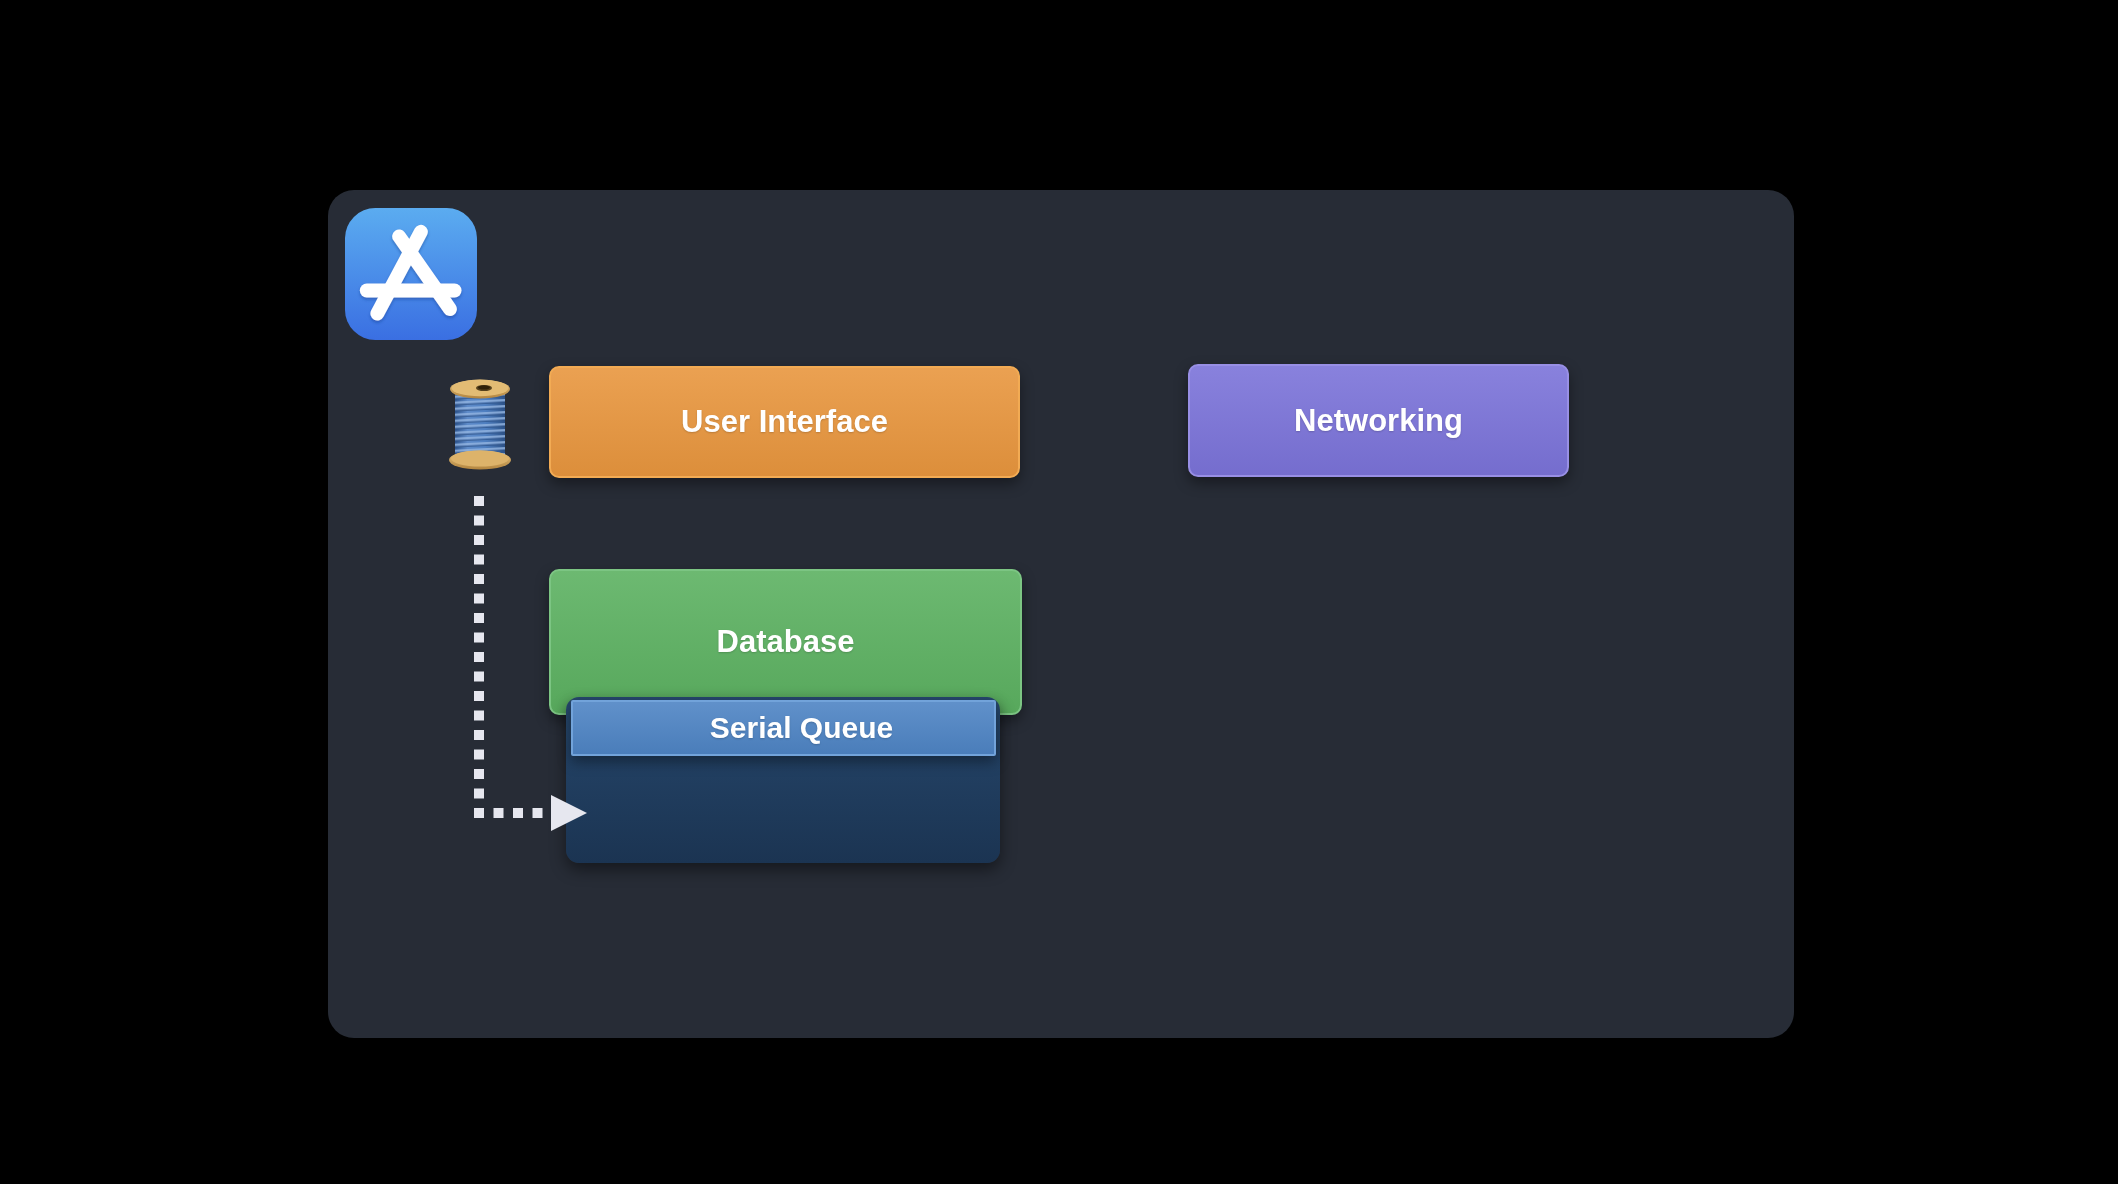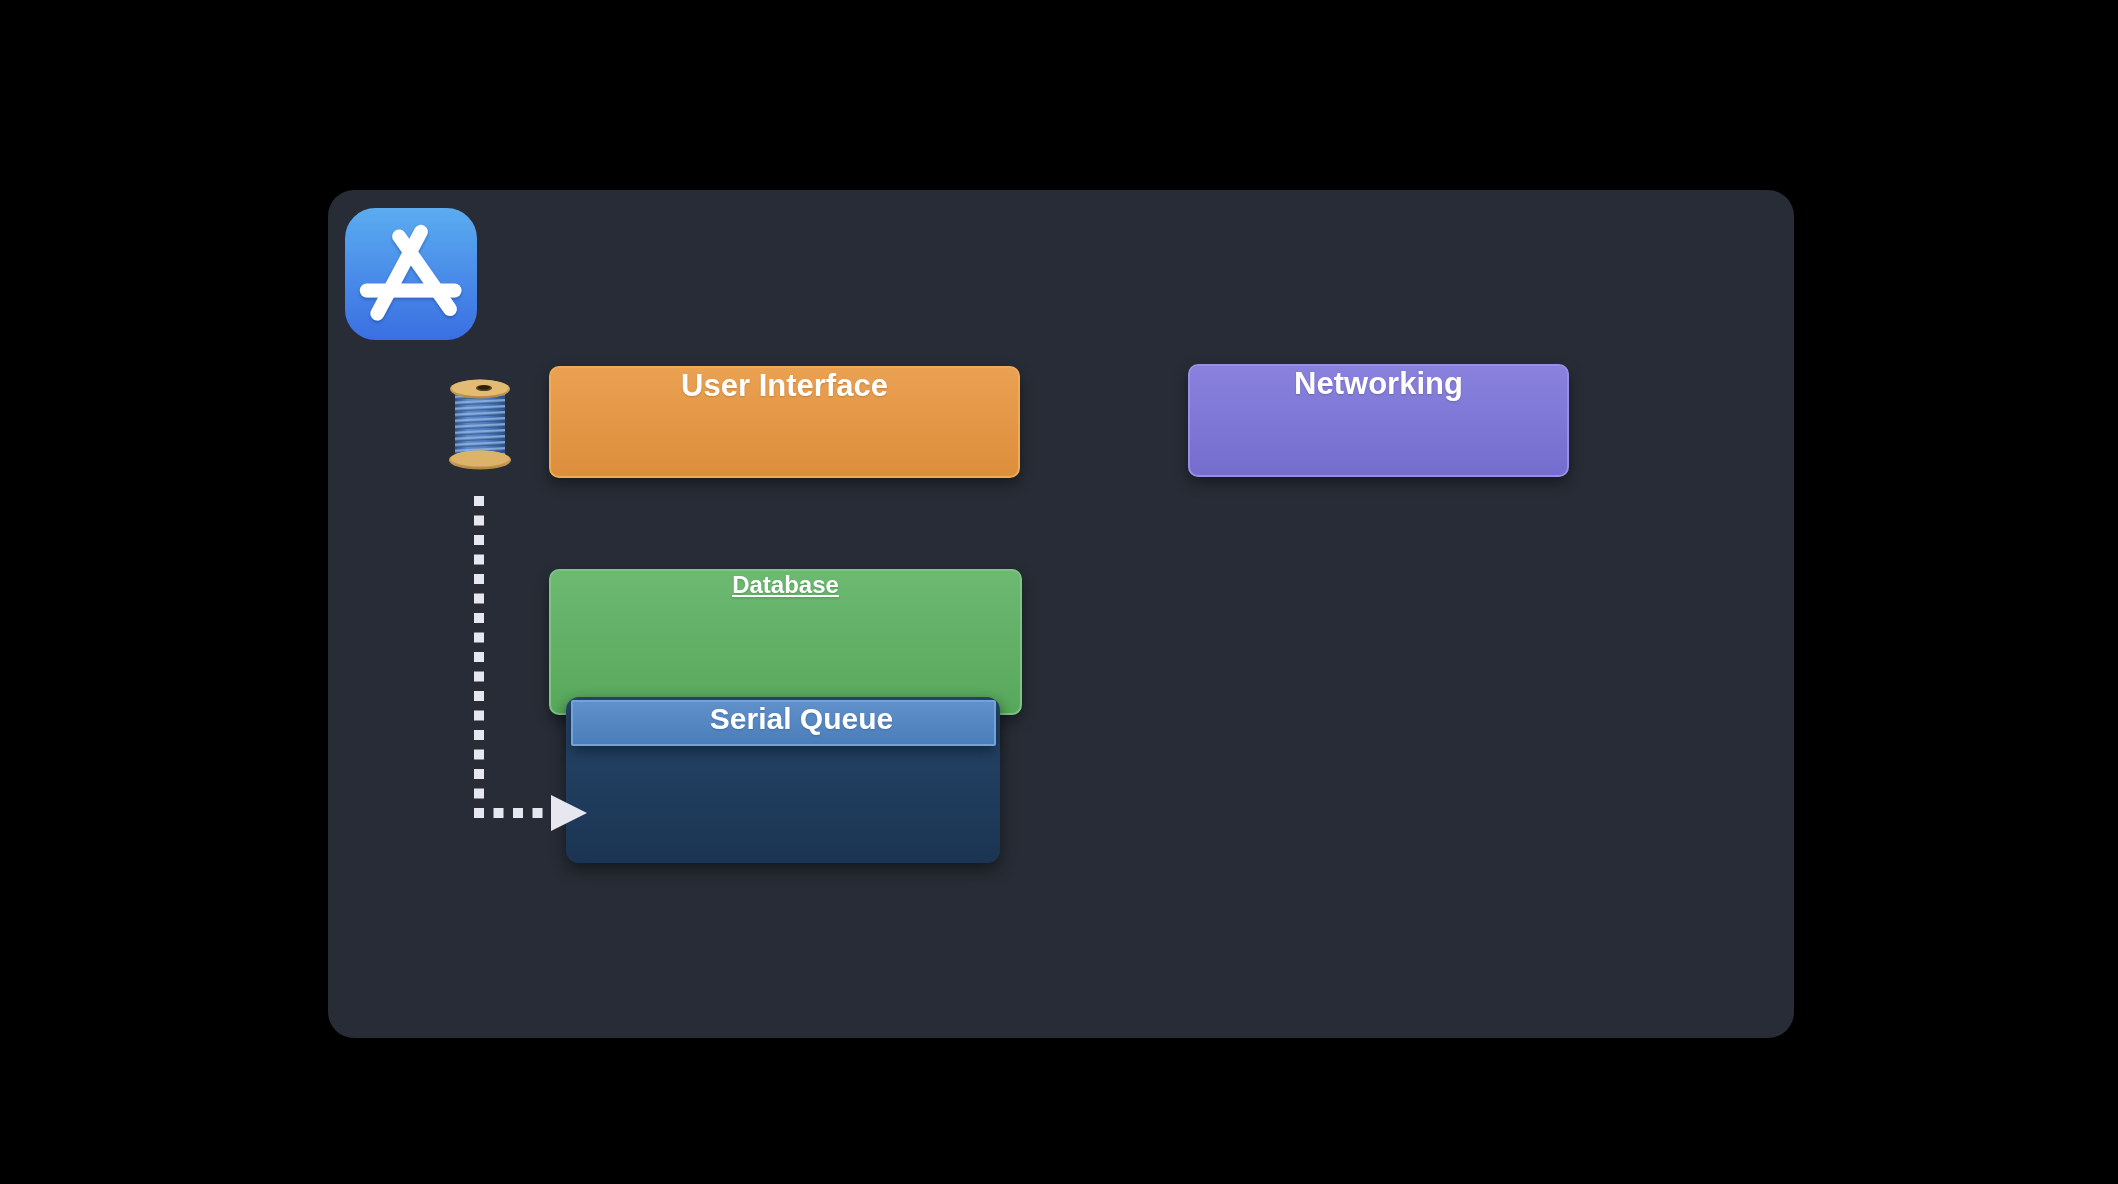--- a/index.html
+++ b/index.html
@@ -44,7 +44,7 @@
   .node {
     position: absolute;
     display: flex;
-    align-items: flex-start;
+    align-items: center;
     justify-content: center;
     border-radius: 10px;
     border: 2px solid transparent;

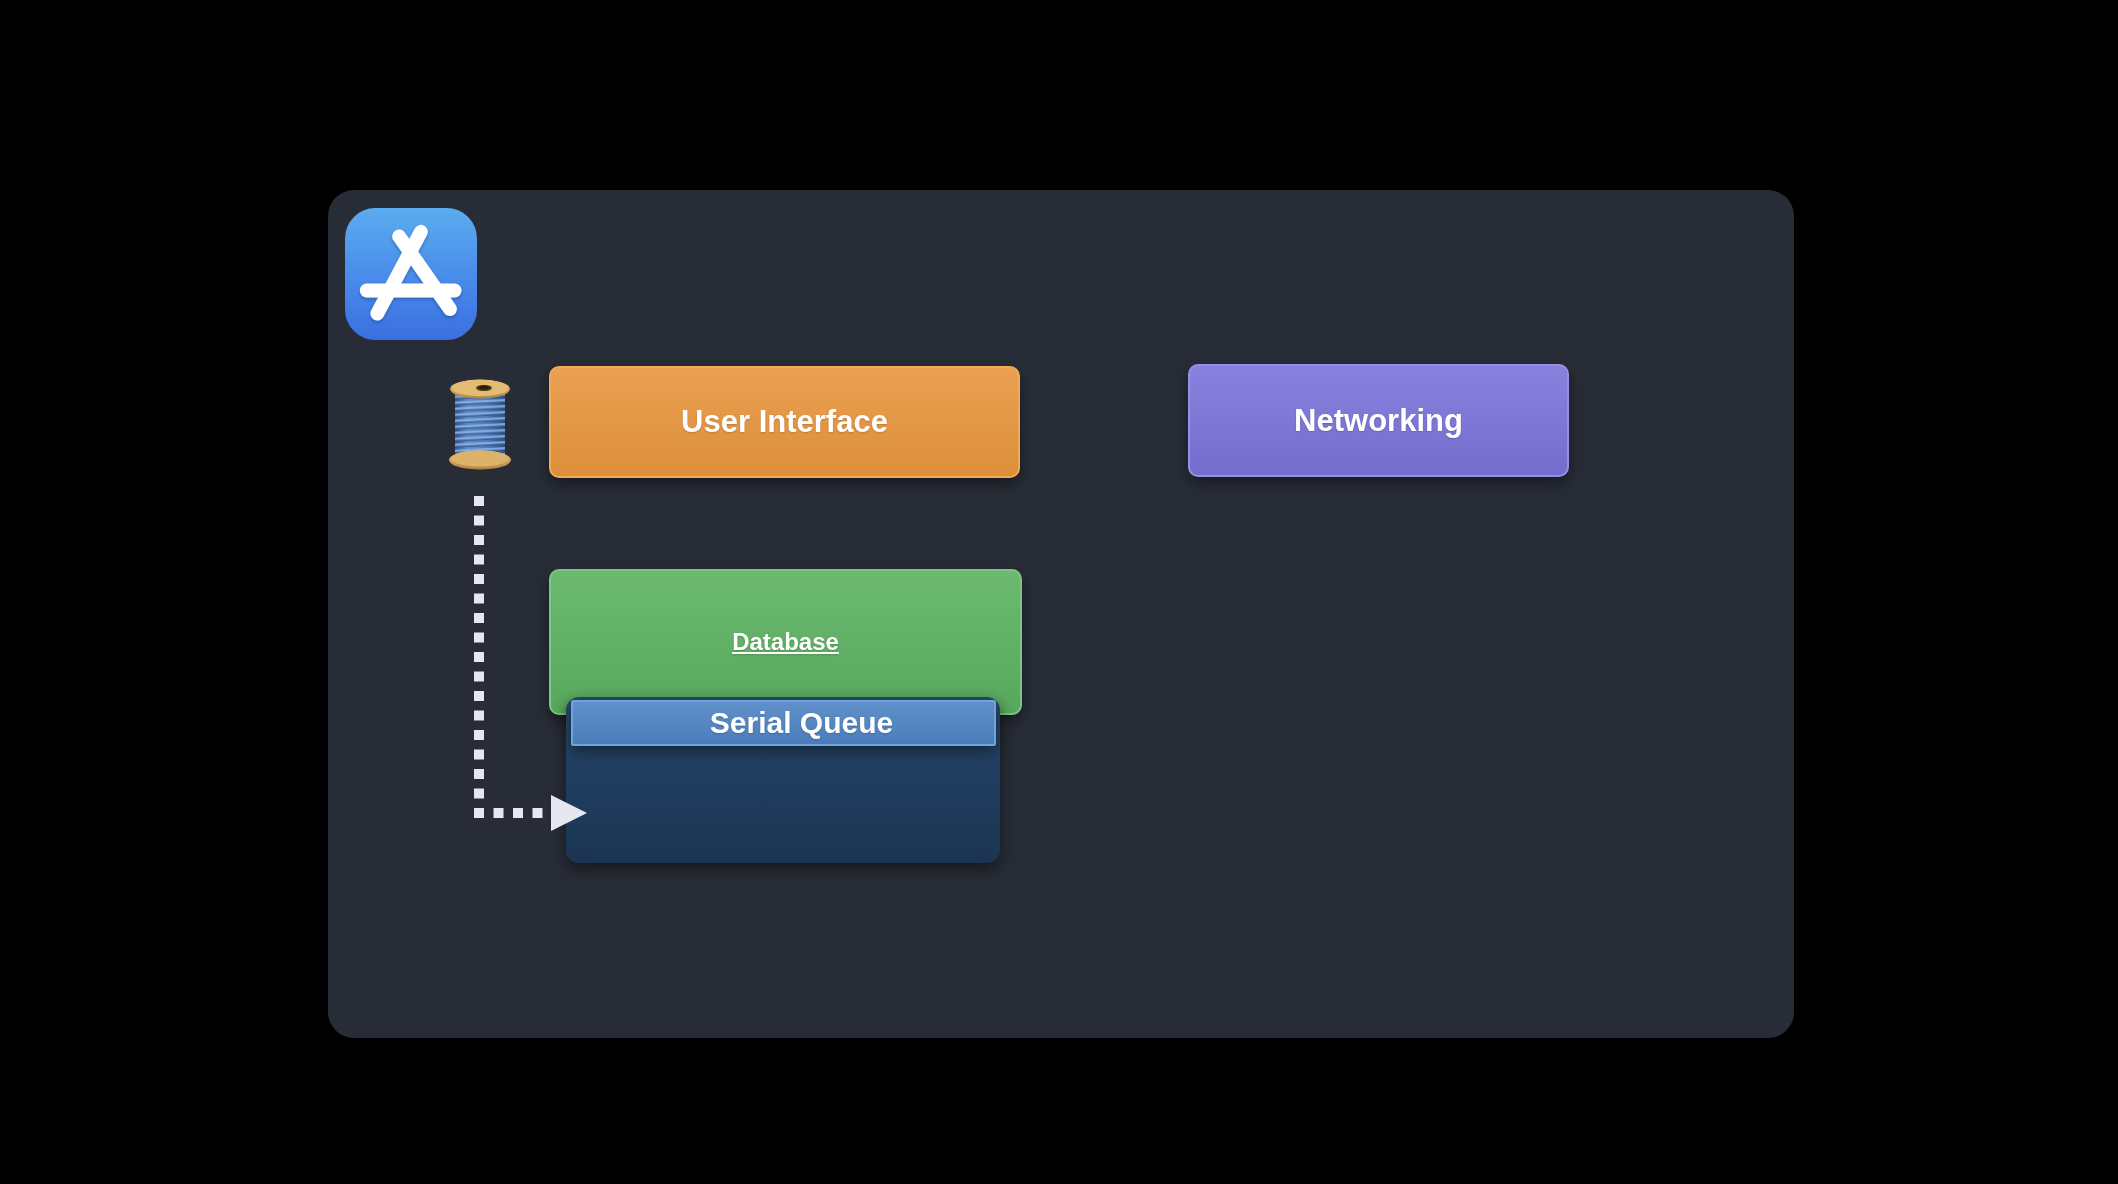--- a/index.html
+++ b/index.html
@@ -60,7 +60,7 @@
   }
   .node-user-interface { left: 549px; top: 366px; width: 471px; height: 112px; font-size: 31px; }
   .node-networking     { left: 1188px; top: 364px; width: 381px; height: 113px; font-size: 31px; }
-  .node-database       { left: 549px; top: 569px; width: 473px; height: 146px; font-size: 24px; text-decoration: underline; }
+  .node-database       { left: 549px; top: 569px; width: 473px; height: 146px; font-size: 31px; }
   .queue-container {
     position: absolute;
     left: 566px;

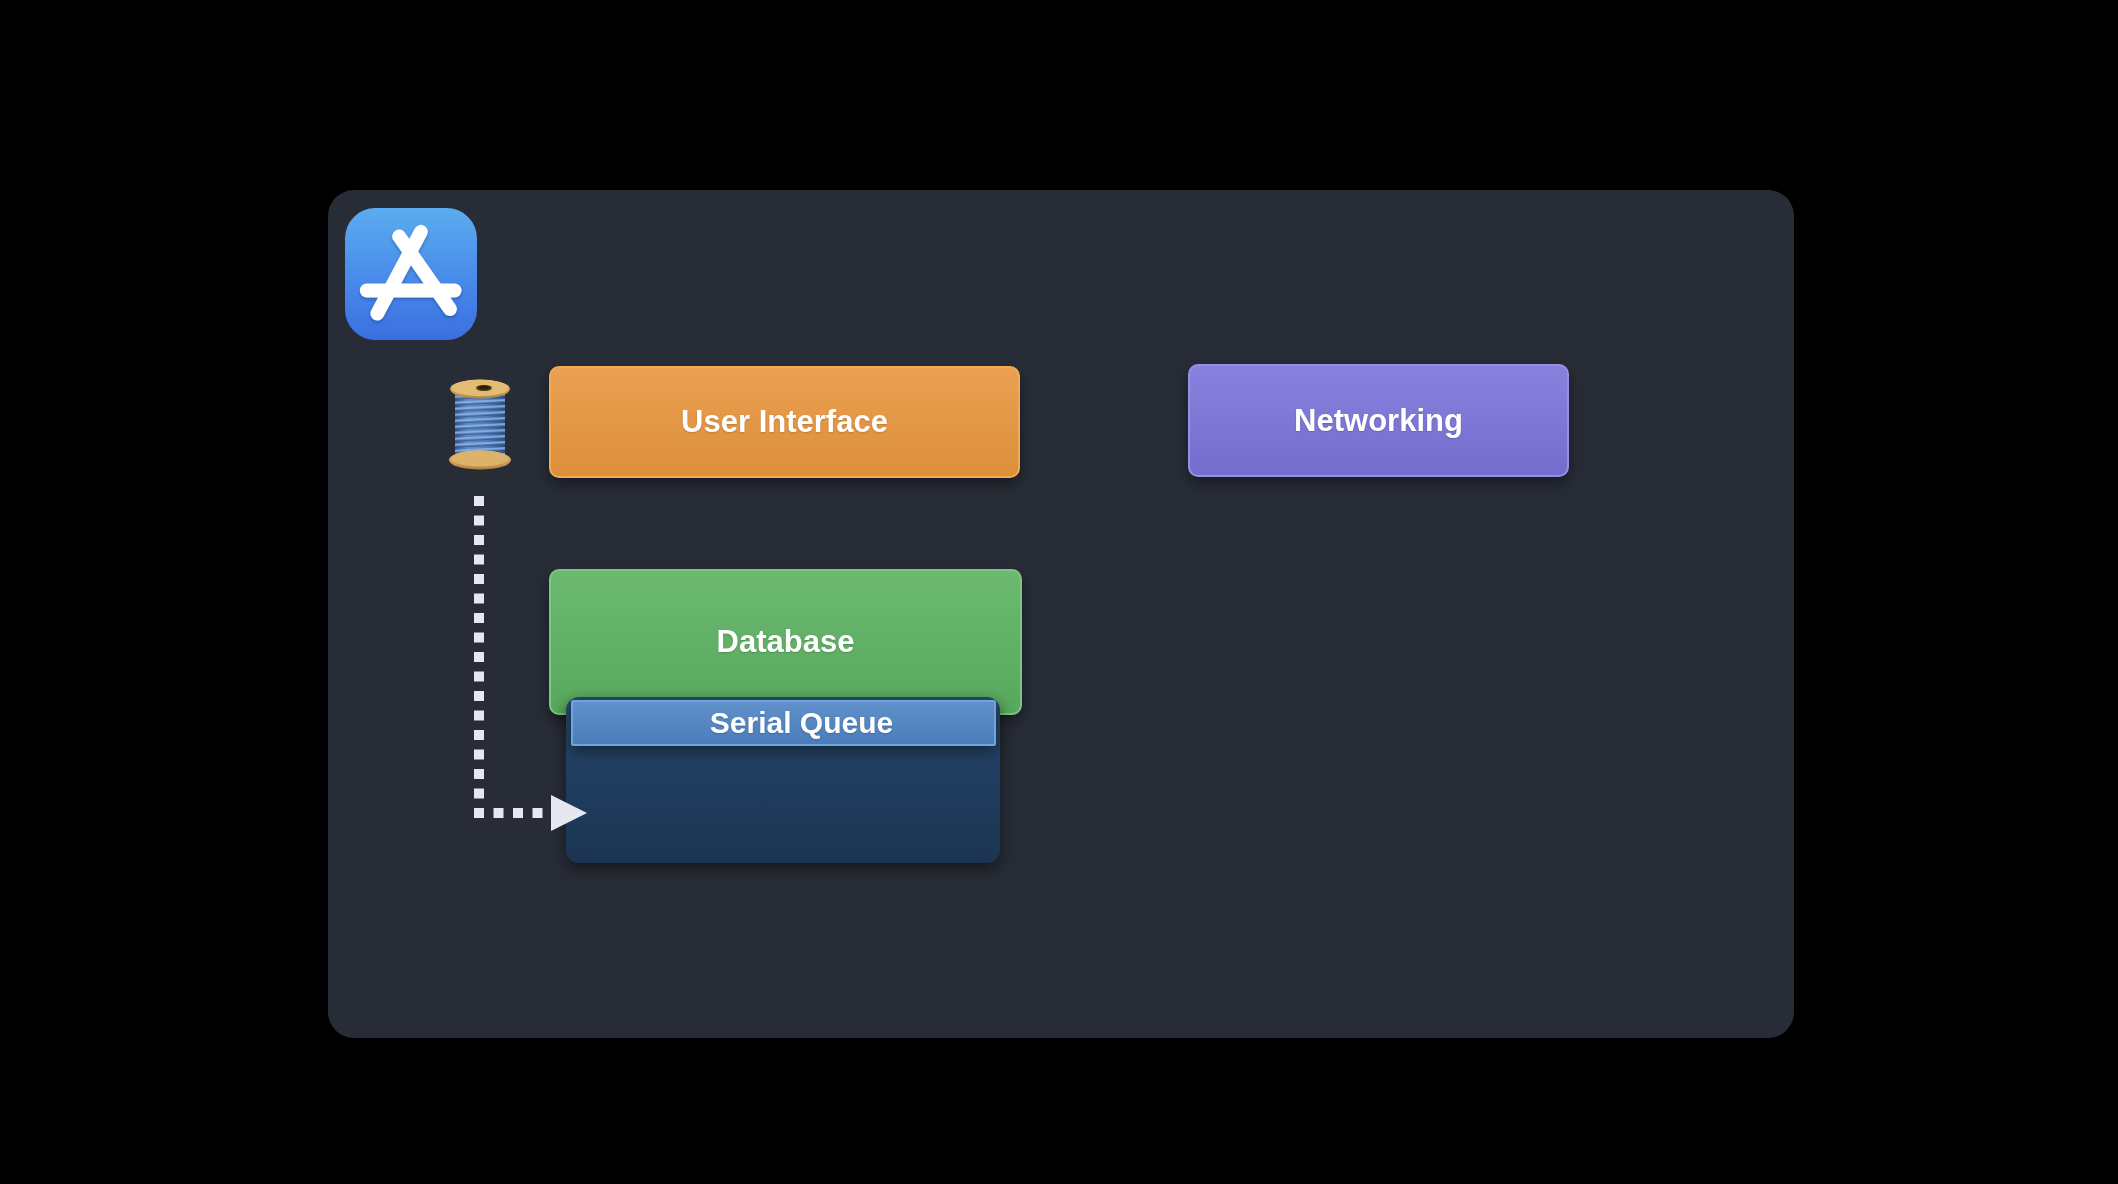--- a/index.html
+++ b/index.html
@@ -71,7 +71,7 @@
     background-image: linear-gradient(180deg, #26476C, #1B3452);
     box-shadow: 0 7px 16px rgba(0,0,0,0.45);
   }
-  .node-serial-queue   { left: 571px; top: 700px; width: 425px; height: 46px; font-size: 30px; border-radius: 2px; padding-left: 36px; }
+  .node-serial-queue   { left: 571px; top: 700px; width: 425px; height: 56px; font-size: 30px; border-radius: 2px; padding-left: 36px; }
   .node-load-news-feeds{ left: 588px; top: 779px; width: 395px; height: 62px; font-size: 30px; border-radius: 9px; }
   
   .connector-svg {

